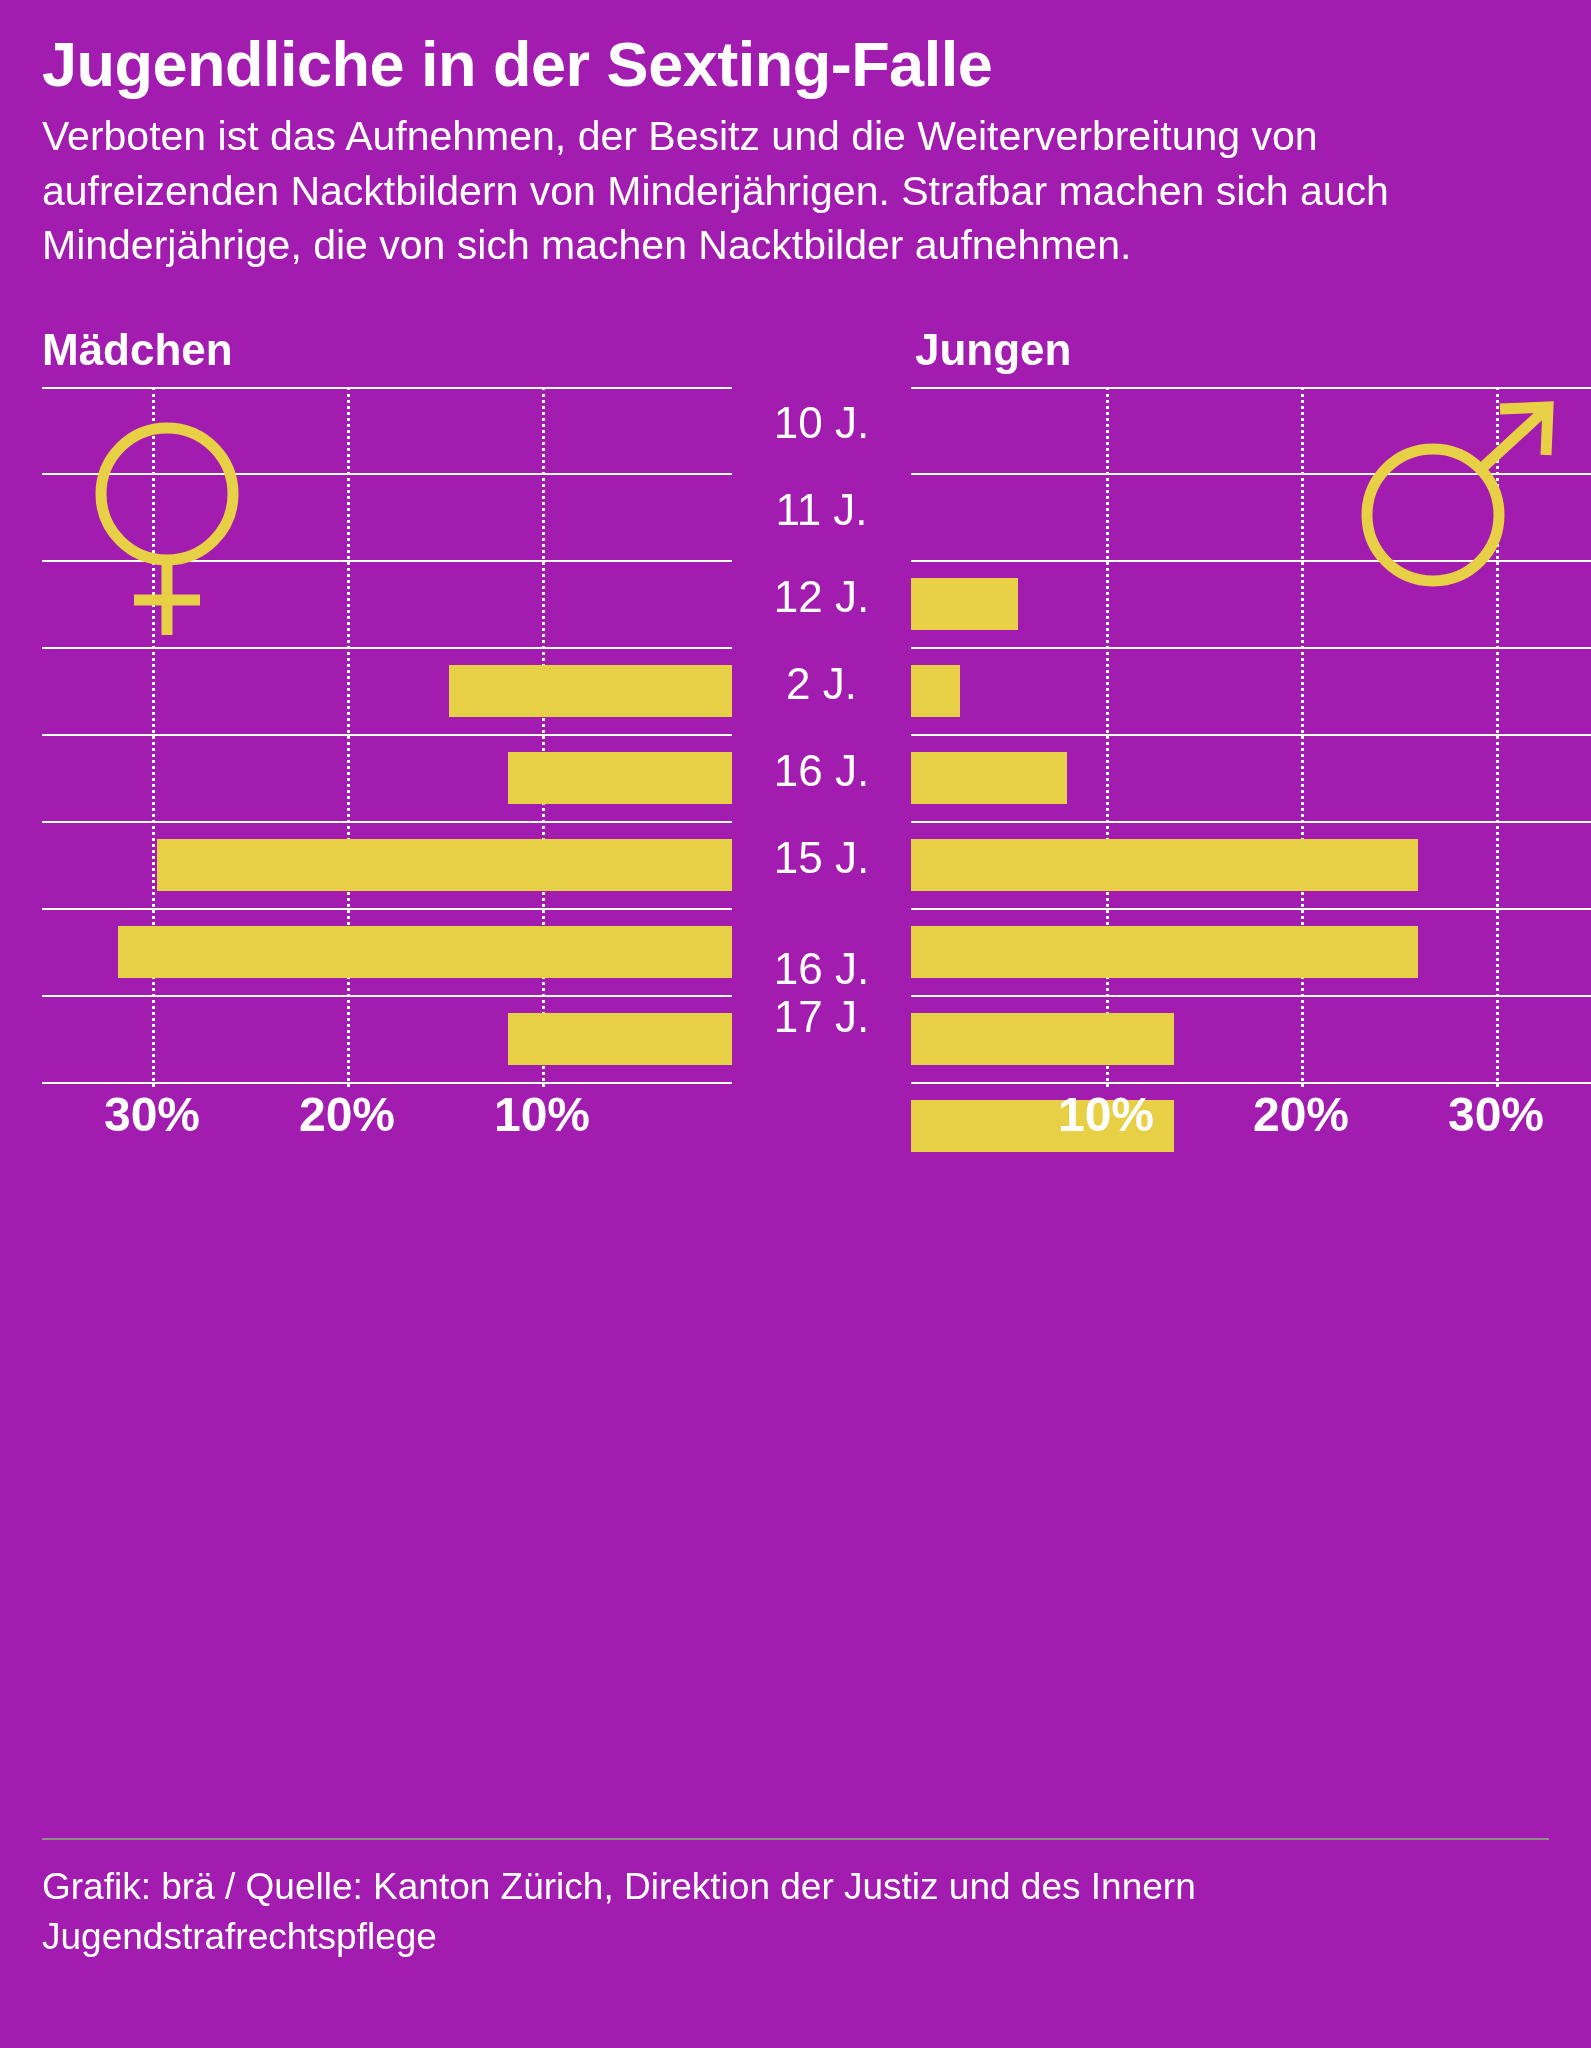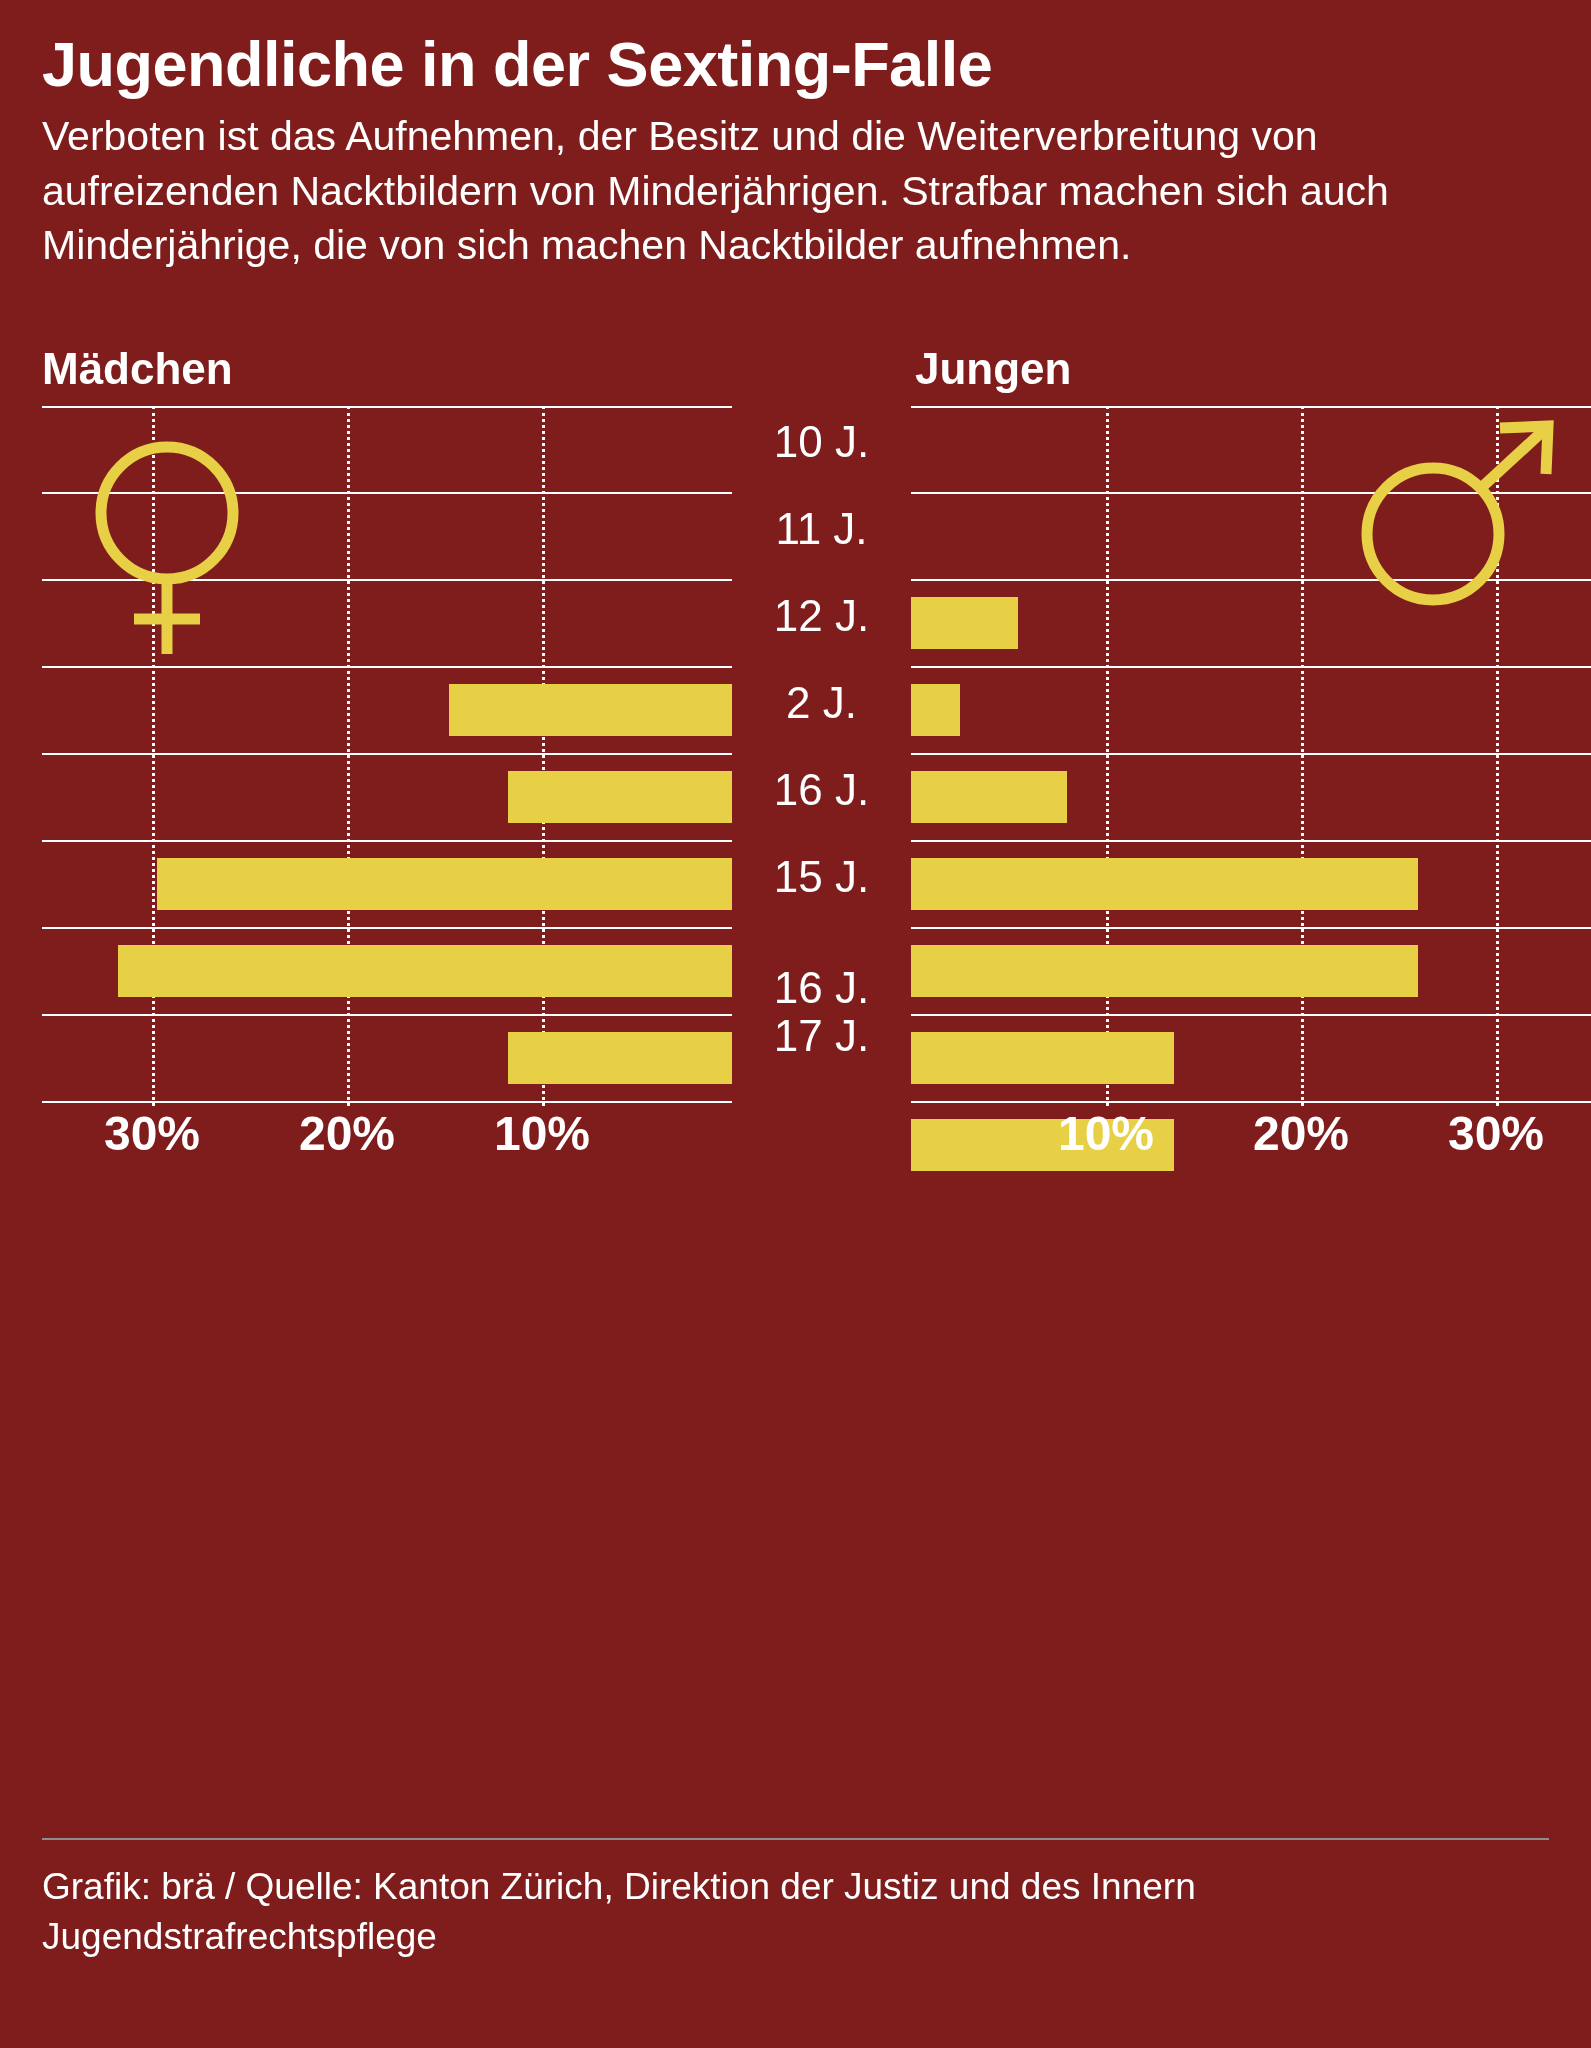--- a/index.html
+++ b/index.html
@@ -18,7 +18,7 @@
     position: relative;
     width: 1591px;
     height: 2048px;
-    background: #7f1d1d;
+    background: #a21caf;
     box-sizing: border-box;
     padding: 0 42px;
   }

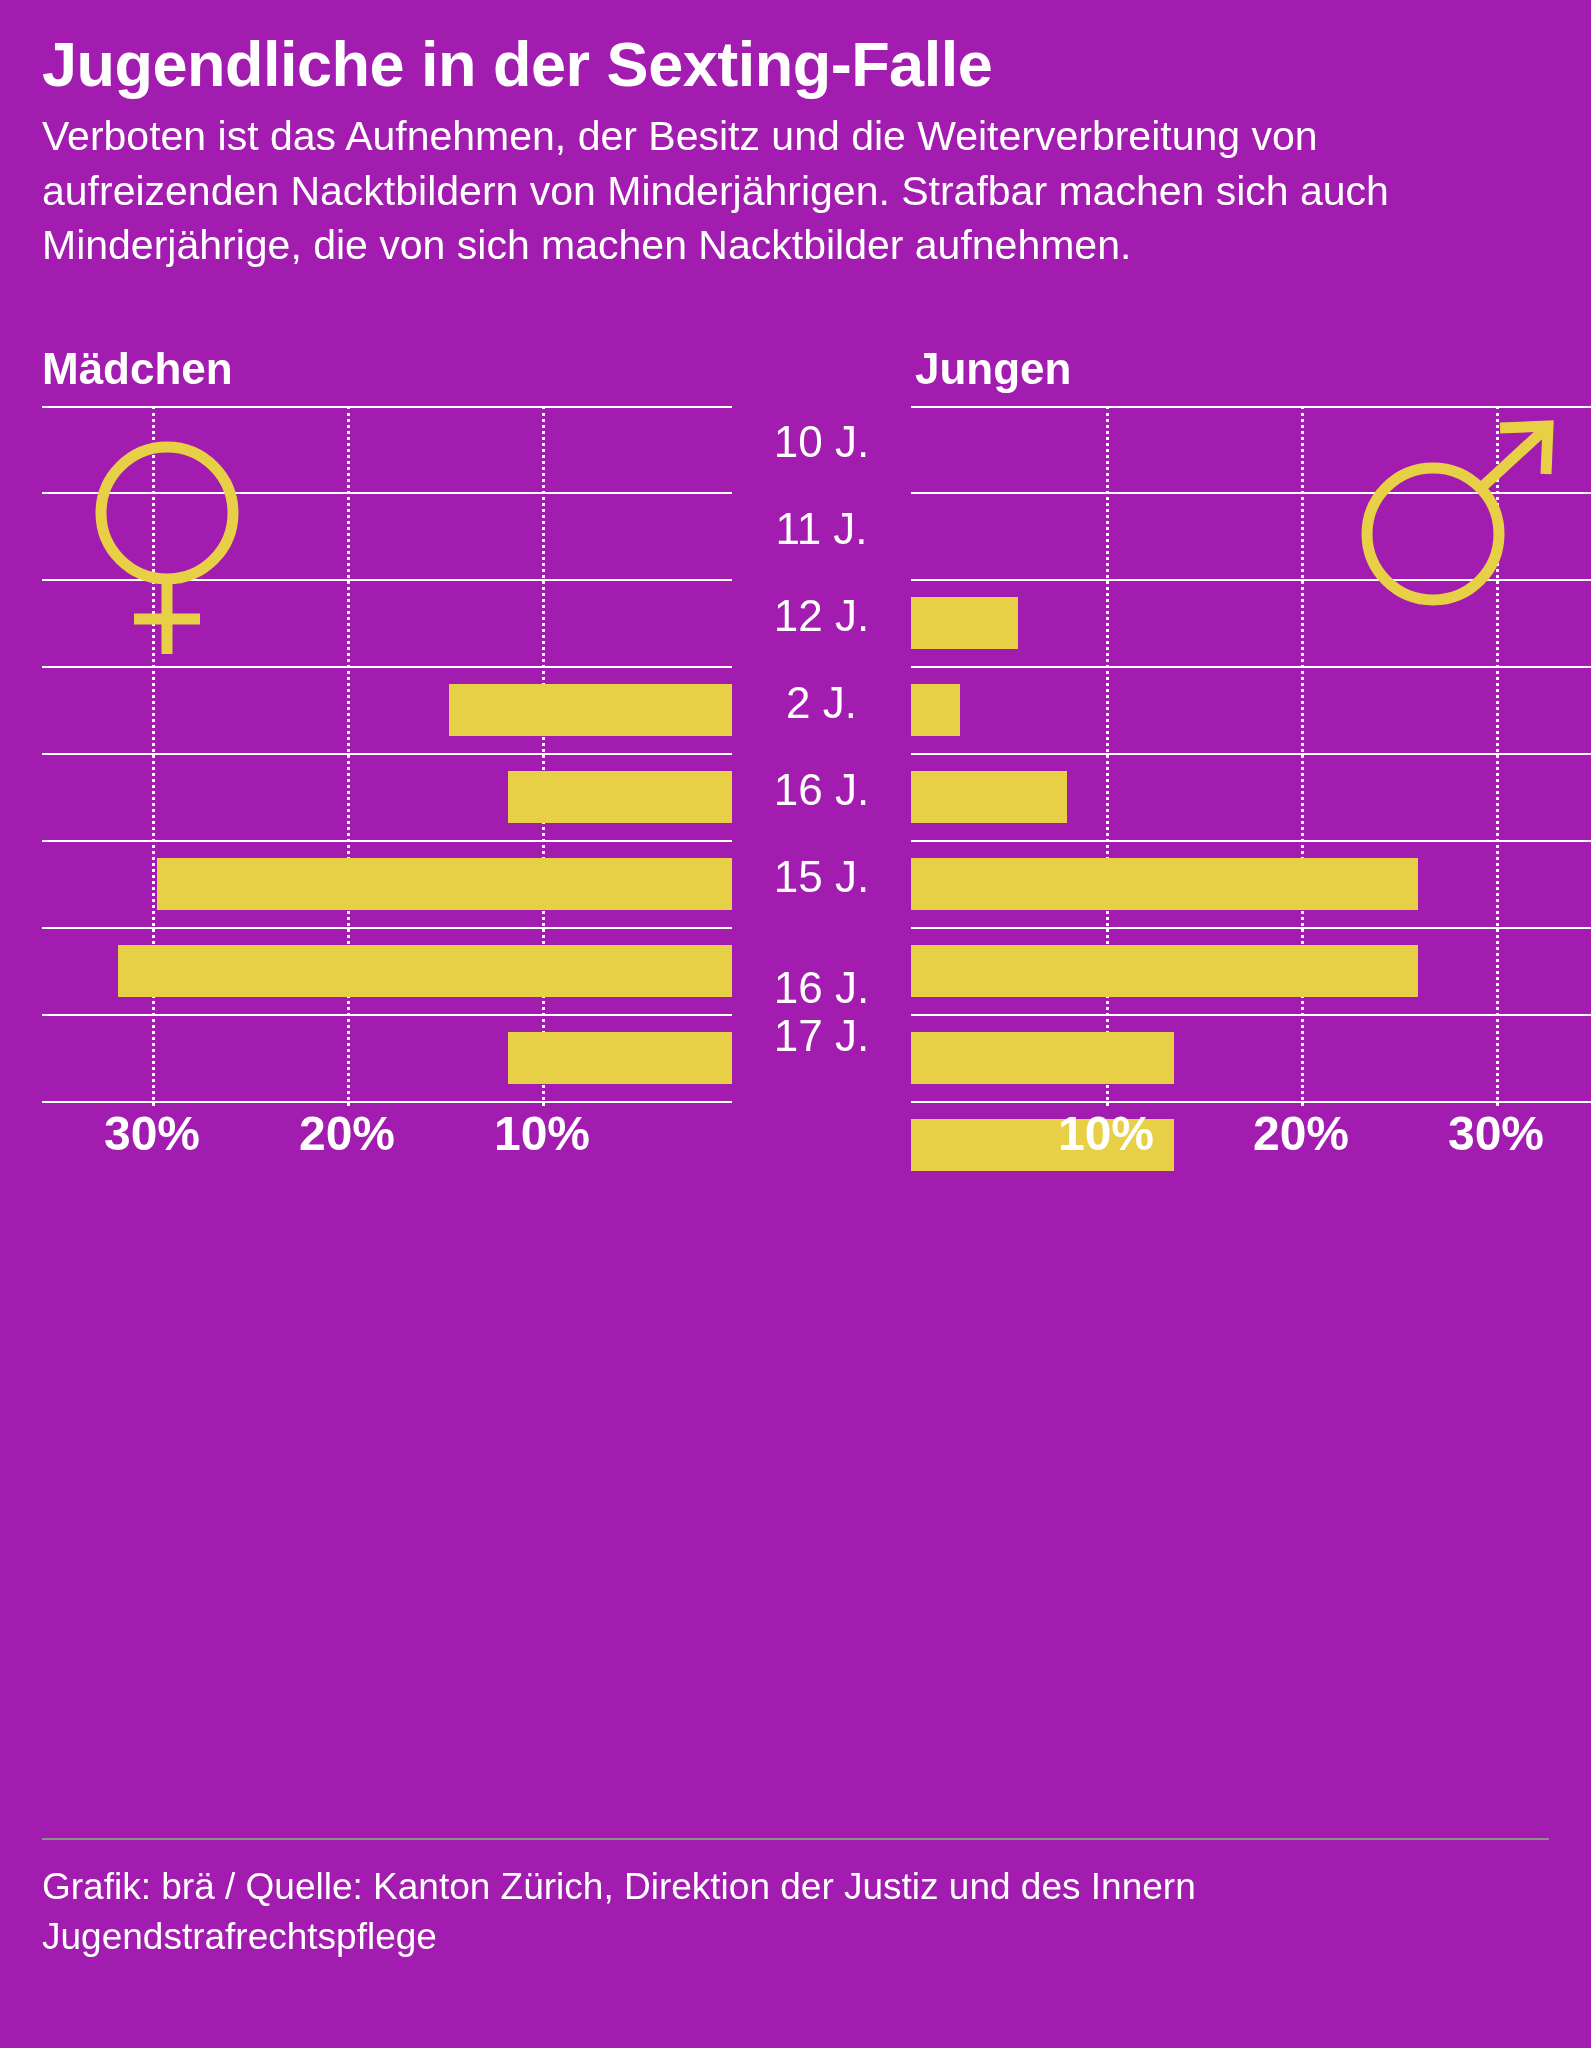--- a/index.html
+++ b/index.html
@@ -52,7 +52,7 @@
   
   .chart {
     position: relative;
-    margin-top: 71px;
+    margin-top: 52px;
     height: 820px;
   }
   .panel-title {

